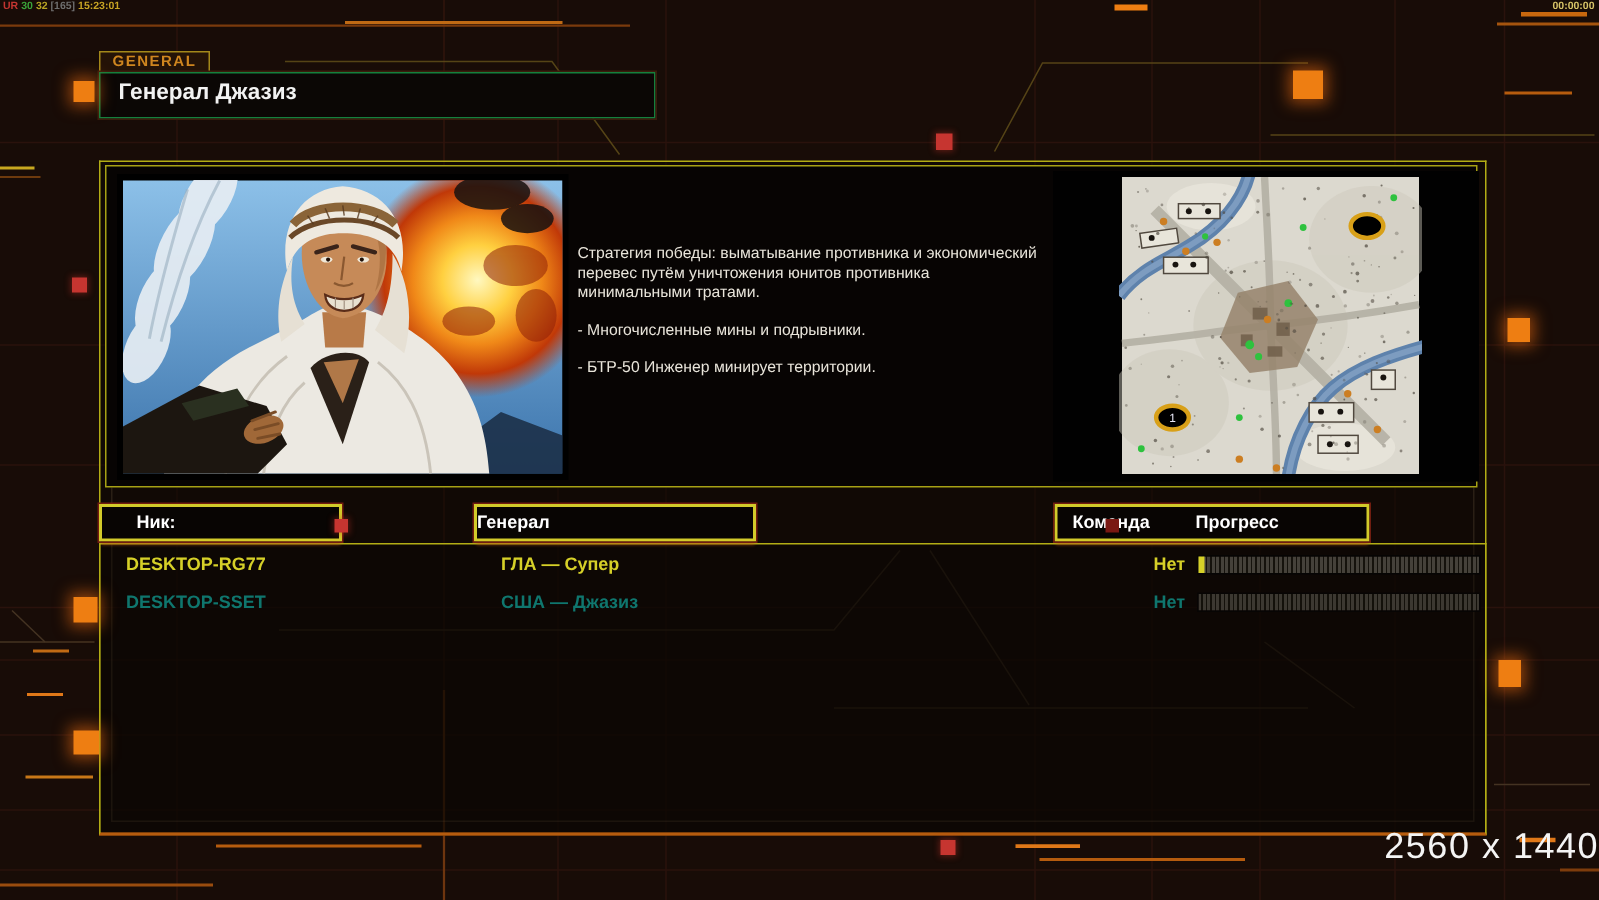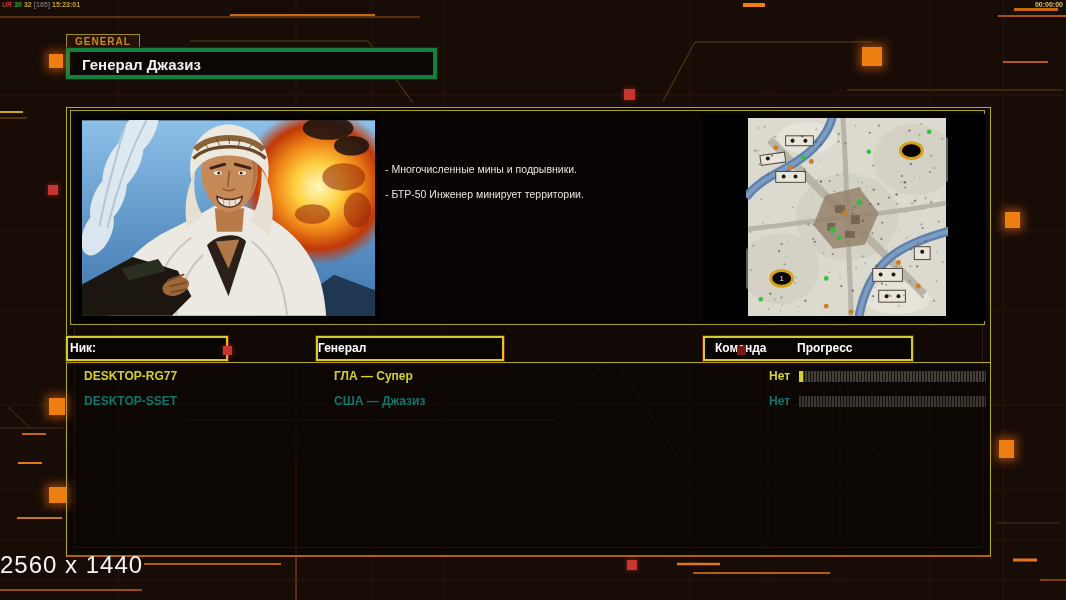--- a/index.html
+++ b/index.html
@@ -16,7 +16,7 @@
     padding:0 8px;background:#241307;border:1px solid #a3881a;border-bottom:none;
     color:#cf861f;font-size:10px;font-weight:bold;letter-spacing:1px;box-sizing:border-box;}
   .name-box{position:absolute;left:66px;top:48px;width:371px;height:31px;z-index:2;
-    border:4px solid #15803d;outline:1px solid #3a1c0c;background:#0b0705;box-sizing:border-box;
+    border:1px solid #15803d;outline:1px solid #3a1c0c;background:#0b0705;box-sizing:border-box;
     color:#f2f2f2;font-size:15px;font-weight:bold;line-height:26px;padding-left:12px;}
   
   .main-panel{position:absolute;left:66px;top:107px;width:925px;height:450px;z-index:1;

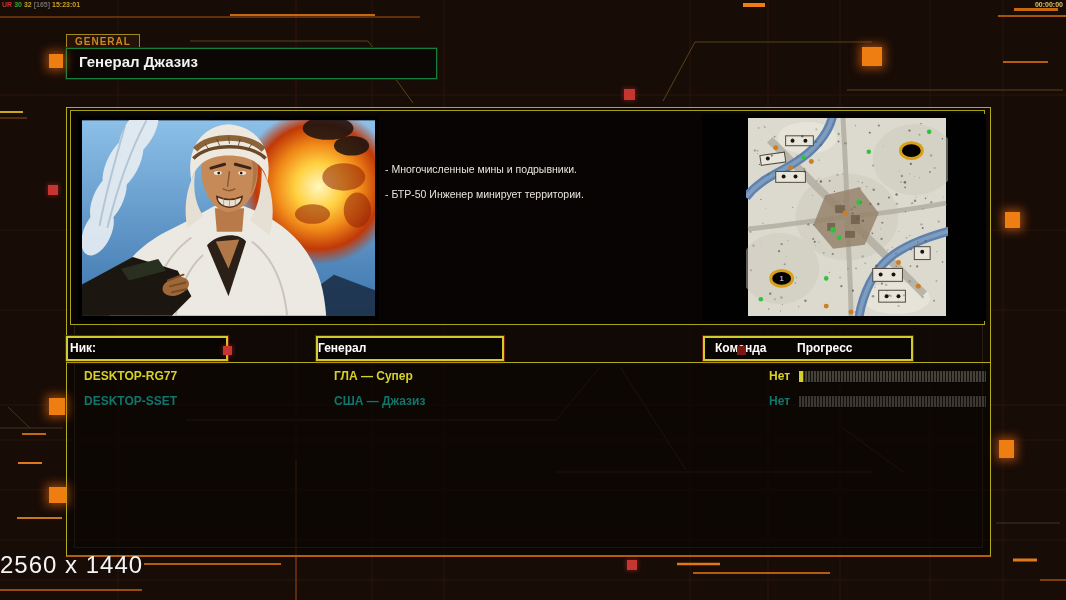--- a/index.html
+++ b/index.html
@@ -224,6 +224,7 @@
       </div>
 
       <div class="desc">
+        <p>Стратегия победы: выматывание противника и экономический перевес путём уничтожения юнитов противника минимальными тратами.</p>
         <p>- Многочисленные мины и подрывники.</p>
         <p>- БТР-50 Инженер минирует территории.</p>
       </div>

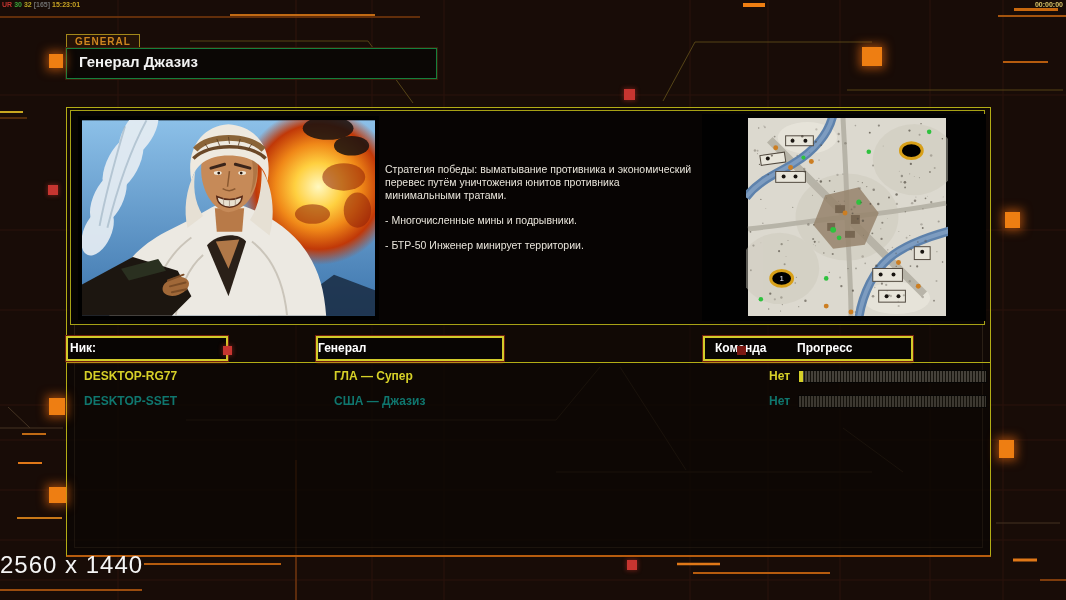--- a/index.html
+++ b/index.html
@@ -34,7 +34,7 @@
   .header-box{position:absolute;top:336px;height:25px;z-index:2;background:#080503;
     border:2px solid #d2cb2a;outline:1px solid #701d10;box-shadow:0 3px 2px -1px rgba(190,90,20,.55);
     box-sizing:border-box;color:#fff;font-weight:bold;font-size:12px;line-height:21px;}
-  .hb-nick{left:66px;width:162px;padding-left:2px;}
+  .hb-nick{left:66px;width:162px;padding-left:23px;}
   .hb-general{left:316px;width:188px;padding-left:0;}
   .hb-team{left:703px;width:210px;padding-left:10px;}
   .hb-team .progress-label{position:absolute;left:92px;top:0;line-height:21px;}

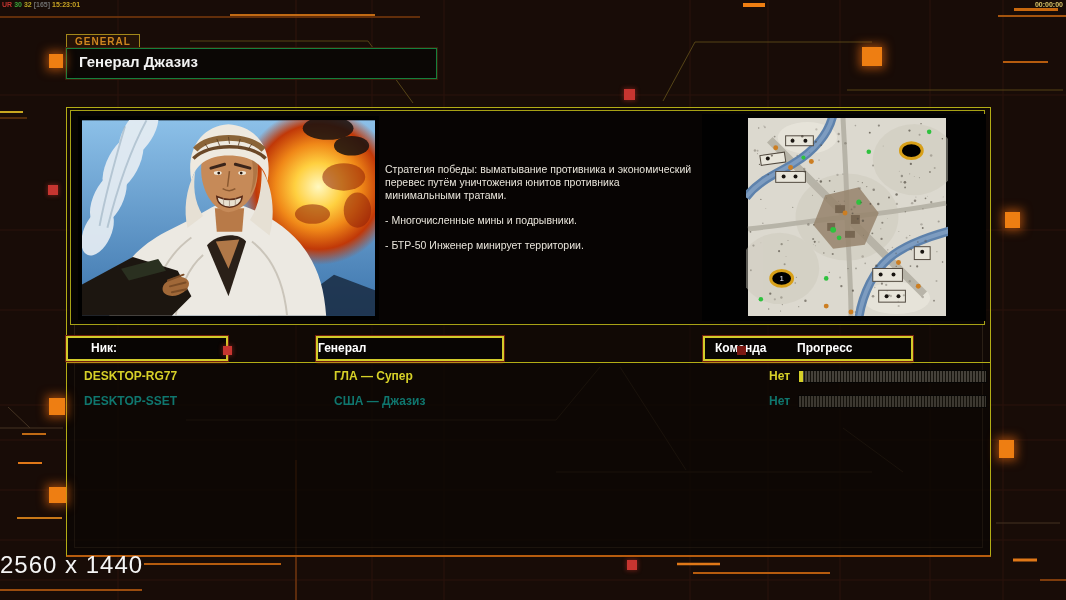--- a/index.html
+++ b/index.html
@@ -52,7 +52,7 @@
   .bar-fill{display:block;height:100%;width:0;background:#d6d028;}
   .bar-dim{opacity:.85;}
   
-  .resolution{position:absolute;left:0;right:0;top:551px;z-index:5;text-align:left;
+  .resolution{position:absolute;left:0;right:0;top:551px;z-index:5;text-align:right;
     color:#f4f4f4;font-size:24px;letter-spacing:1px;}
   
   .sq{position:absolute;z-index:3;background:#ee7e12;box-shadow:0 0 10px 3px rgba(240,110,16,.55);}

